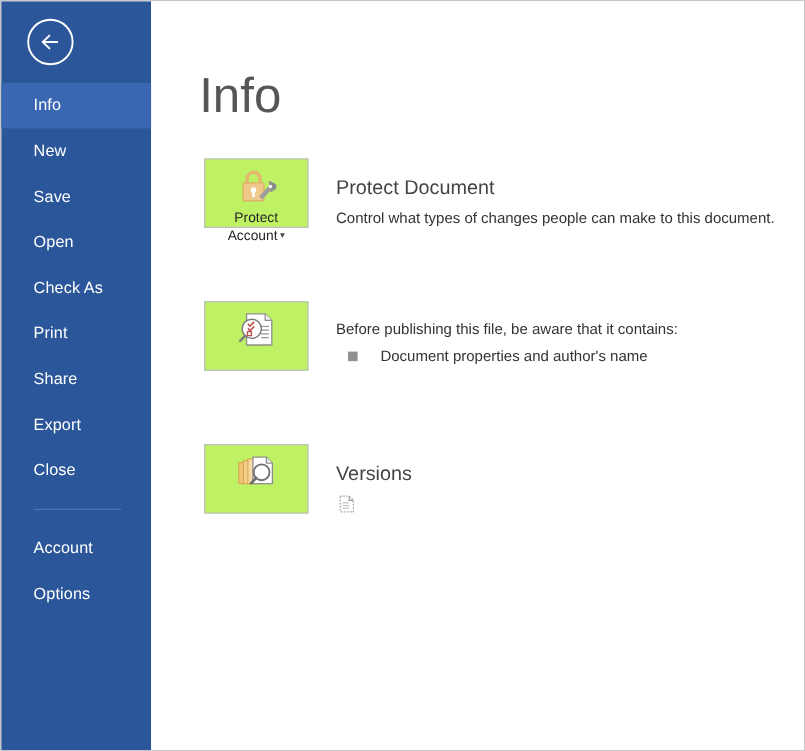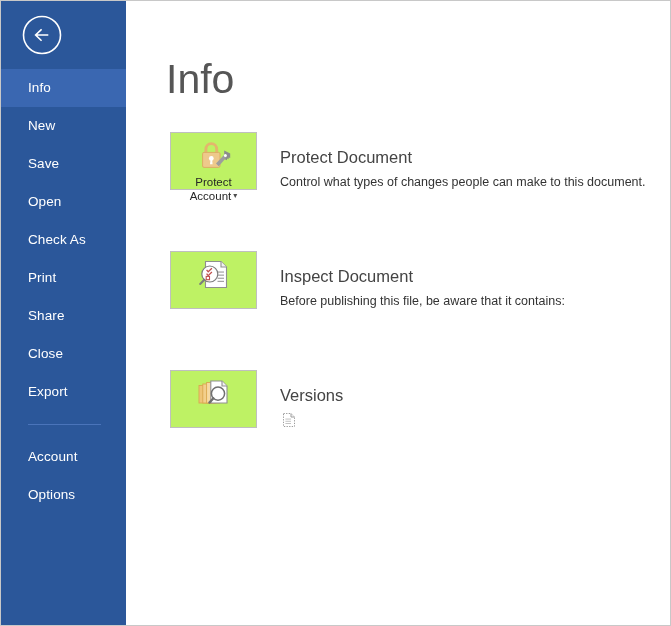--- a/index.html
+++ b/index.html
@@ -299,7 +299,6 @@
       </div>
 
       <div class="sec-text">
-        <div class="sec-heading">Inspect Document</div>
         <div class="sec-desc">Before publishing this file, be aware that it contains:</div>
       </div>
     </div>

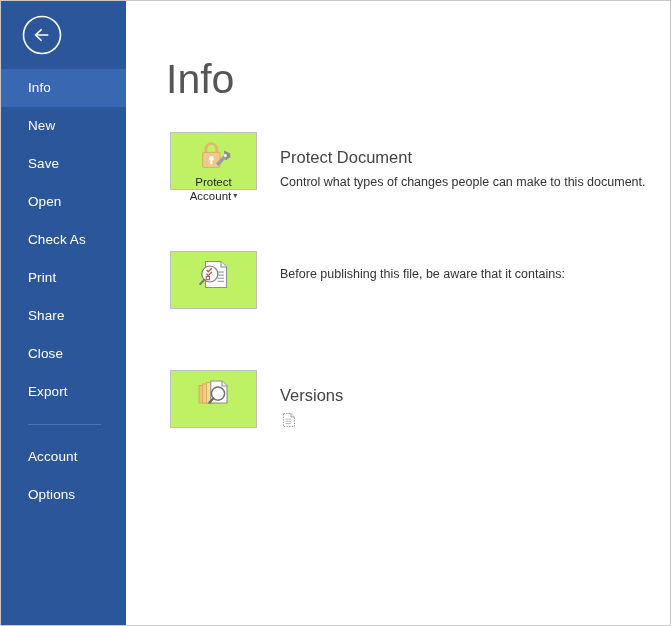--- a/index.html
+++ b/index.html
@@ -300,6 +300,10 @@
 
       <div class="sec-text">
         <div class="sec-desc">Before publishing this file, be aware that it contains:</div>
+        <div class="bullet-row">
+          <div class="bullet-square"></div>
+          <div class="bullet-text">Document properties and author's name</div>
+        </div>
       </div>
     </div>
 

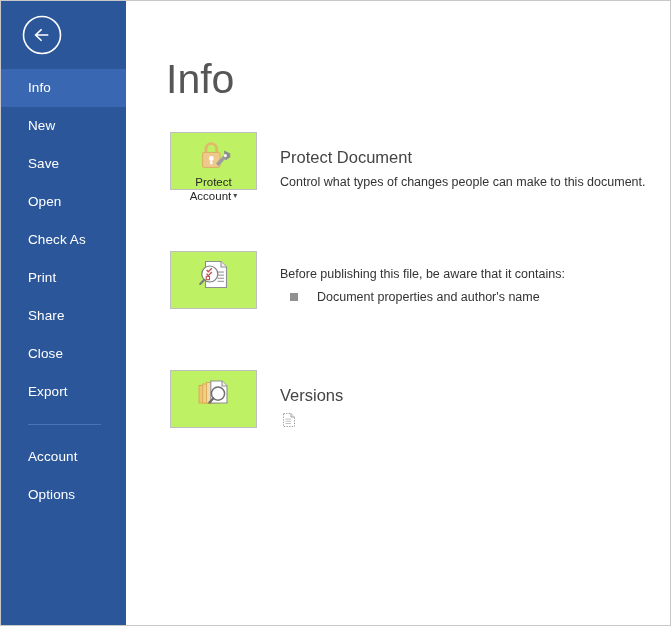--- a/index.html
+++ b/index.html
@@ -217,10 +217,10 @@
         <span>Share</span>
       </div>
       <div class="nav-item">
+        <span>Export</span>
+      </div>
+      <div class="nav-item">
         <span>Close</span>
-      </div>
-      <div class="nav-item">
-        <span>Export</span>
       </div>
 
       <div class="nav-divider"></div>

